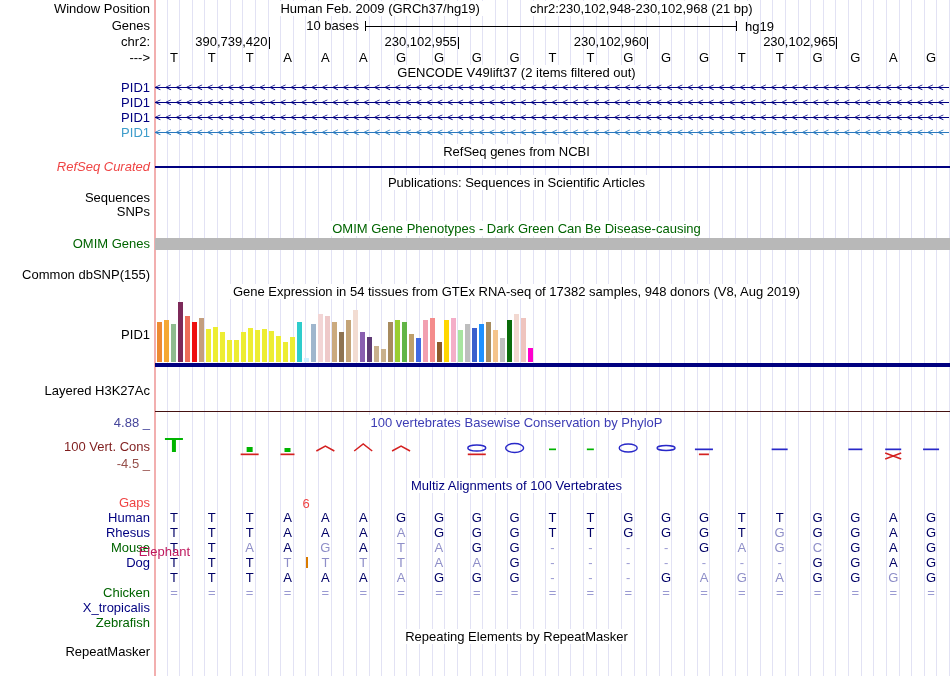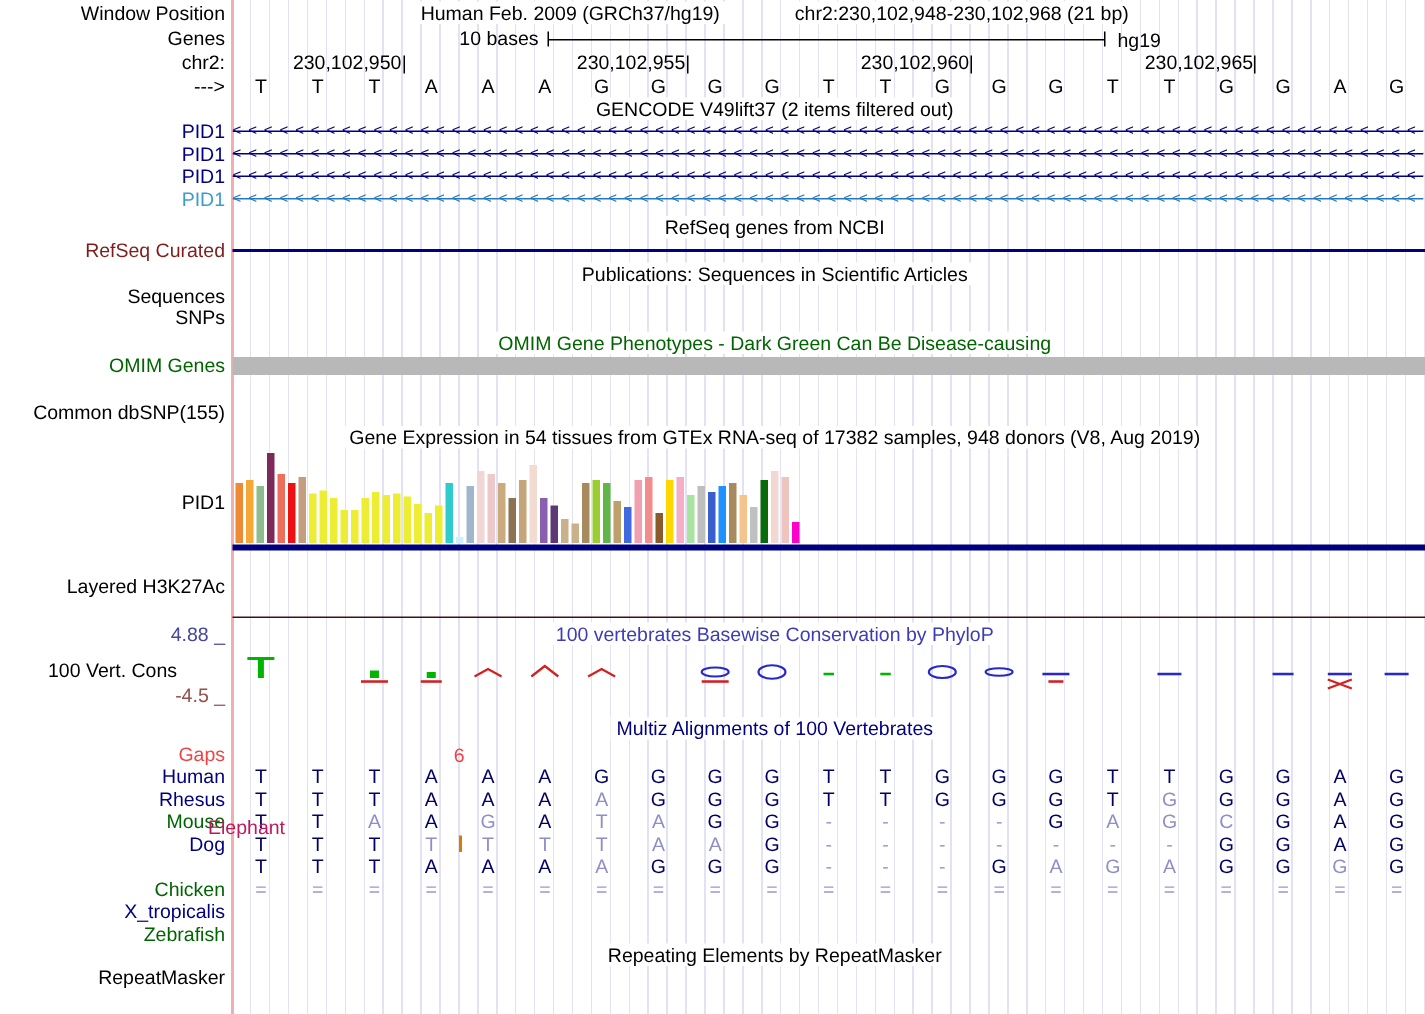--- a/index.html
+++ b/index.html
@@ -227,7 +227,7 @@
 
   <div class="ctitle" style="top:630px"><span>Repeating Elements by RepeatMasker</span></div>
   <div class="lbl" style="top:645px">RepeatMasker</div>
-<div class="tick-label" style="top: 35px; left: 267.571px;">230,102,950</div>
+<div class="tick-label" style="top: 35px; left: 267.571px;">390,739,420</div>
     <div class="tick" style="left: 268.571px; top: 37px; height: 12px;"></div>
     <div class="tick-label" style="top: 35px; left: 456.857px;">230,102,955</div>
     <div class="tick" style="left: 457.857px; top: 37px; height: 12px;"></div>

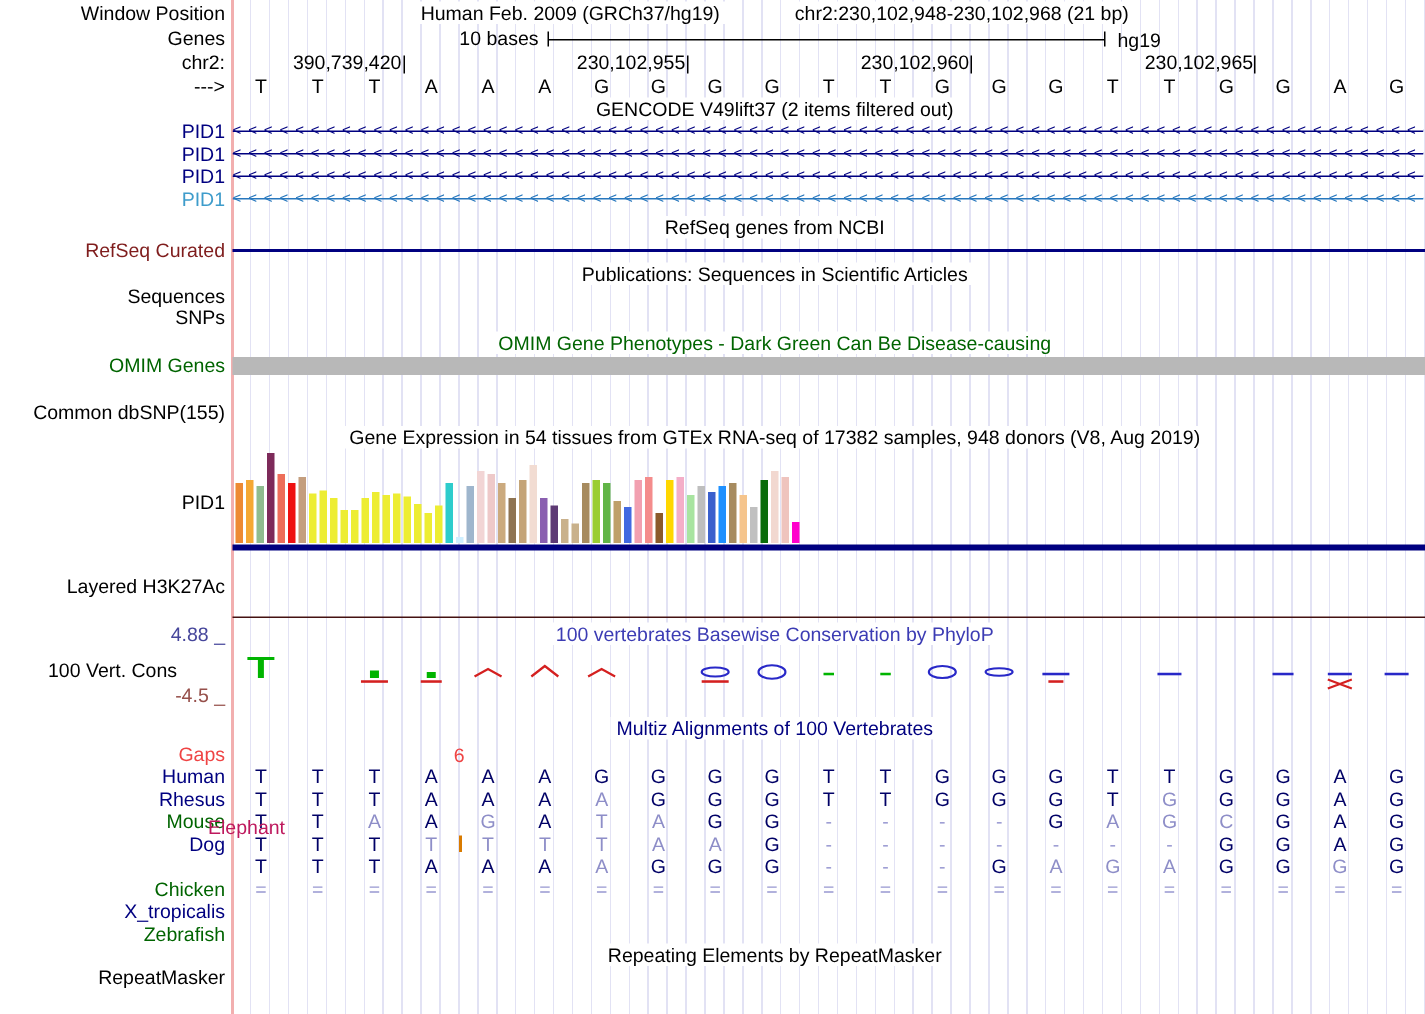--- a/index.html
+++ b/index.html
@@ -114,7 +114,7 @@
   <div id="gencode-rows"></div>
 
   <div class="ctitle" style="top:145px"><span>RefSeq genes from NCBI</span></div>
-  <div class="lbl" id="refseq-label" style="top: 160px; color: #7f1d1d;">RefSeq Curated</div>
+  <div class="lbl" id="refseq-label" style="top: 160px; color: #ef4444; font-style: italic;">RefSeq Curated</div>
   <div class="hline" id="refseq-line" style="top: 166px; height: 2px; background: rgb(0, 0, 128);"></div>
 
   <div class="ctitle" style="top:176px"><span>Publications: Sequences in Scientific Articles</span></div>

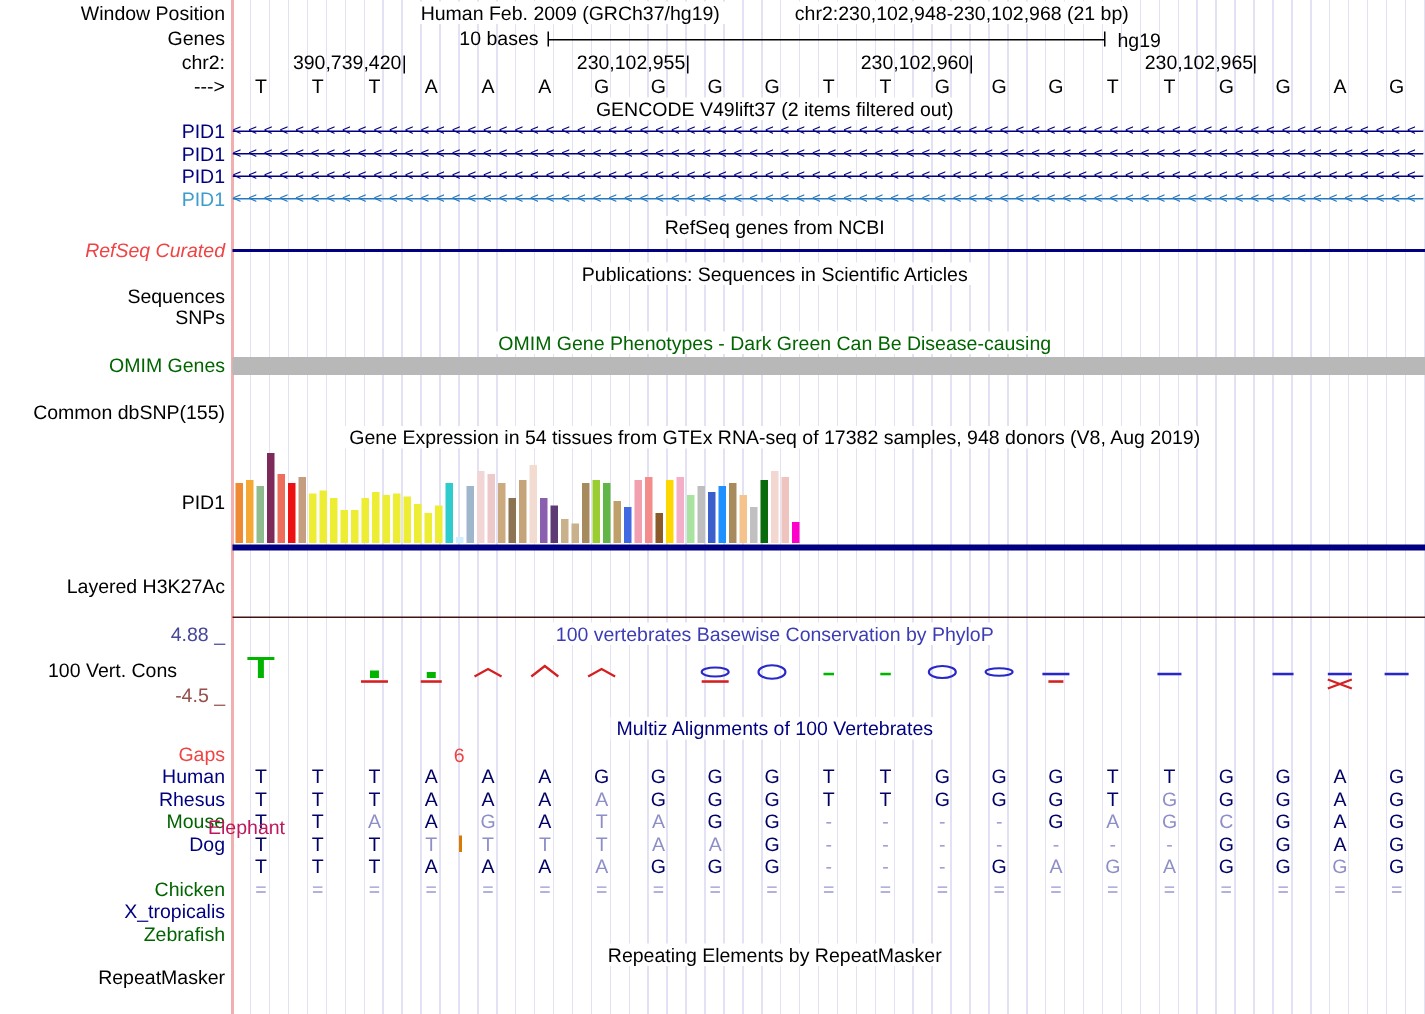--- a/index.html
+++ b/index.html
@@ -192,7 +192,7 @@
 
   <div class="lbl" id="phylop-max" style="top: 416px; color: rgb(70, 70, 155);">4.88 _</div>
   <div class="ctitle" id="phylop-title" style="top: 416px; color: rgb(60, 60, 180);"><span>100 vertebrates Basewise Conservation by PhyloP</span></div>
-  <div class="lbl" id="phylop-label" style="top: 440px; color: #000000; text-align: center;">100 Vert. Cons</div>
+  <div class="lbl" id="phylop-label" style="top: 440px; color: #7f1d1d;">100 Vert. Cons</div>
   <div class="lbl" id="phylop-min" style="top: 457px; color: rgb(150, 80, 75);">-4.5 _</div>
   <svg id="phylop-svg" width="795" height="28">
       <path d="M9.928571428571427 3 H27.928571428571427" stroke="#00B400" stroke-width="2" fill="none"></path>

